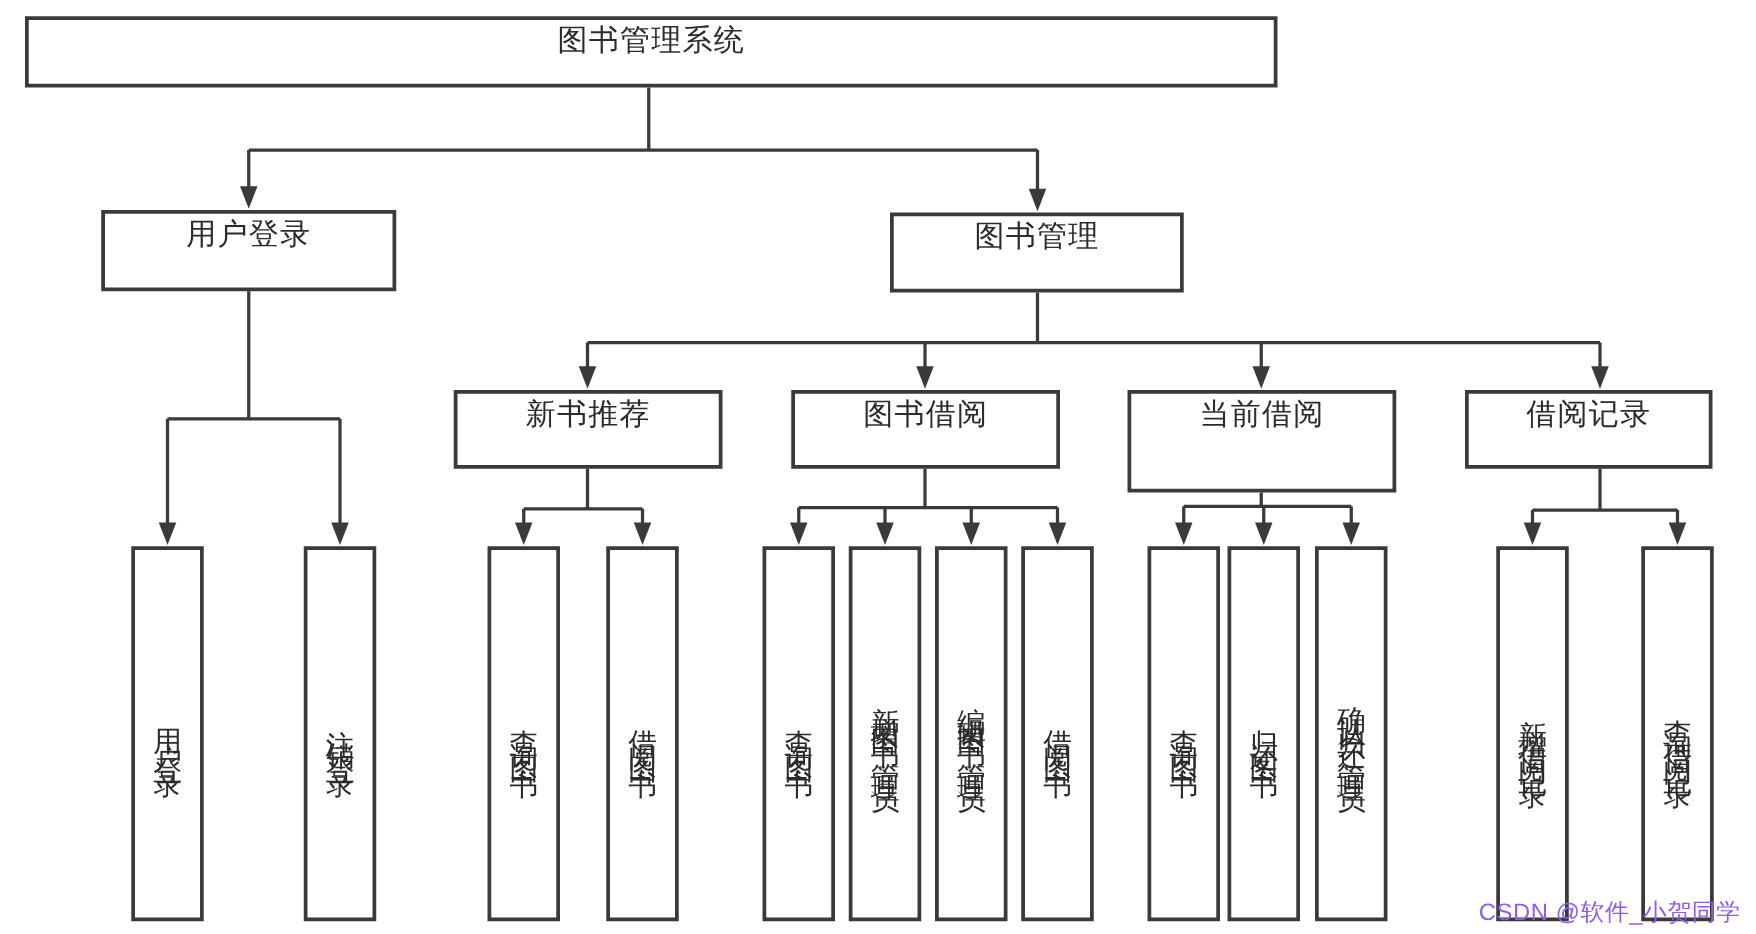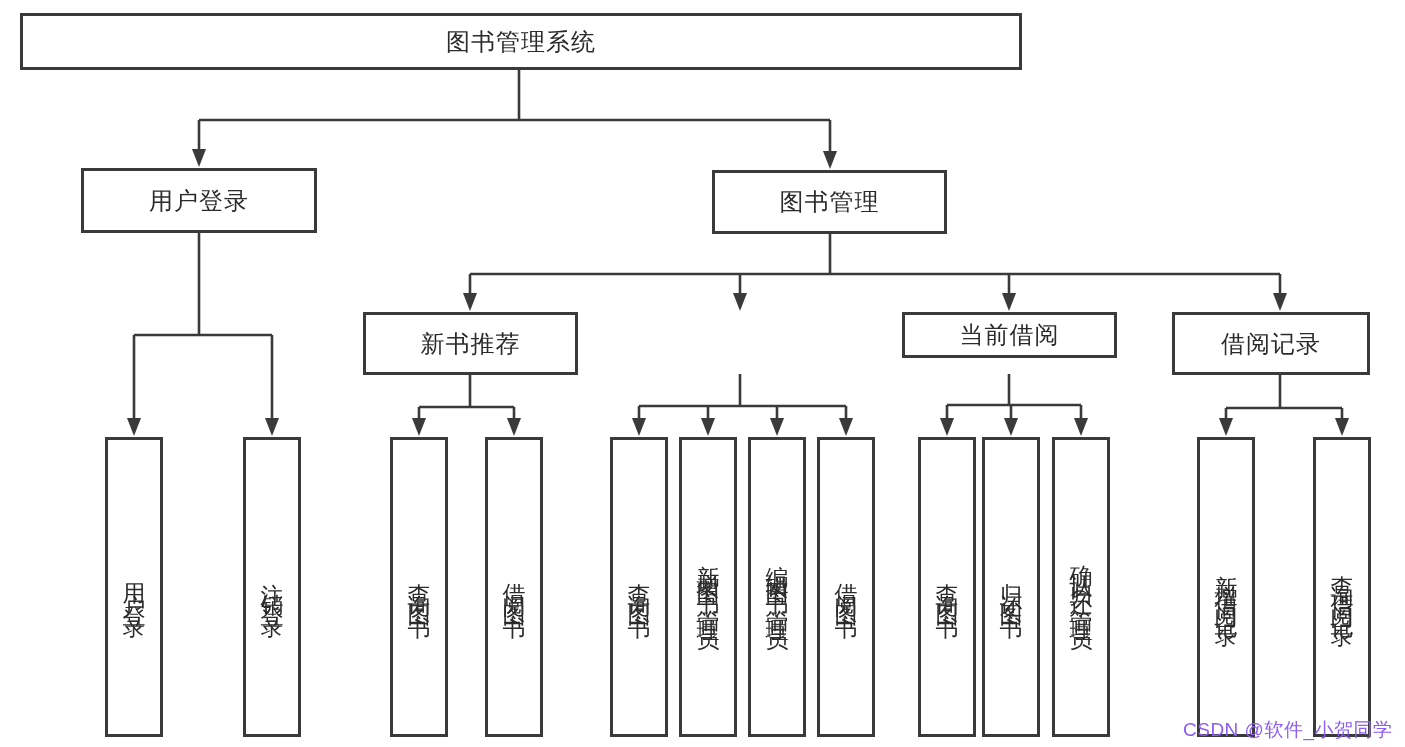--- a/index.html
+++ b/index.html
@@ -16,7 +16,7 @@
     box-sizing:border-box;
     border:3px solid #3a3a3a;
     background:#ffffff;
-    display:flex;align-items:center;justify-content:center;
+    display:flex;align-items:flex-start;justify-content:center;
     font-size:24px;color:#2b2b2b;
     letter-spacing:1px;
     z-index:2;

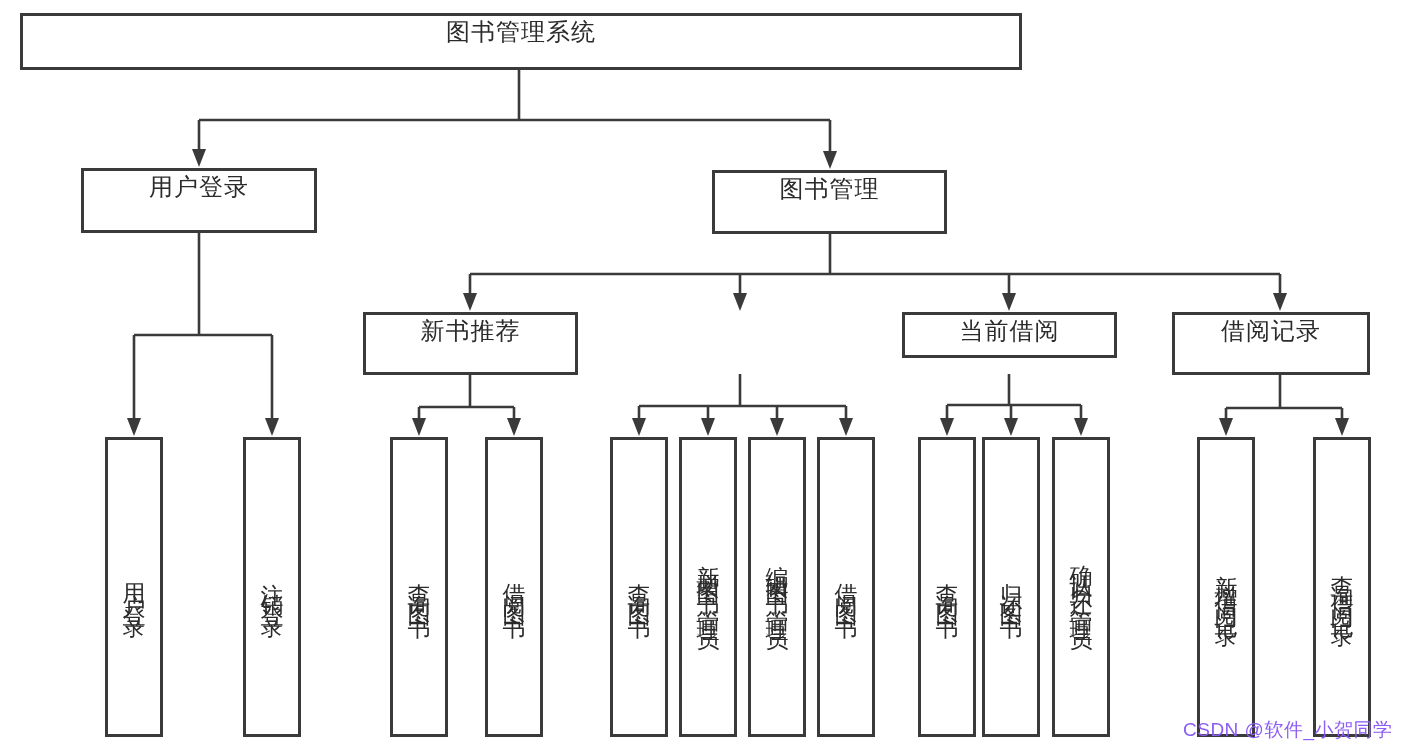--- a/index.html
+++ b/index.html
@@ -108,6 +108,9 @@
   <div class="hbox" style="left:712px;top:170px;width:235px;height:64px;">
     <span>图书管理</span>
   </div>
+  <div class="hbox" style="left:633px;top:312px;width:215px;height:63px;">
+    <span>图书借阅</span>
+  </div>
   <div class="hbox" style="left:902px;top:312px;width:215px;height:46px;">
     <span>当前借阅</span>
   </div>

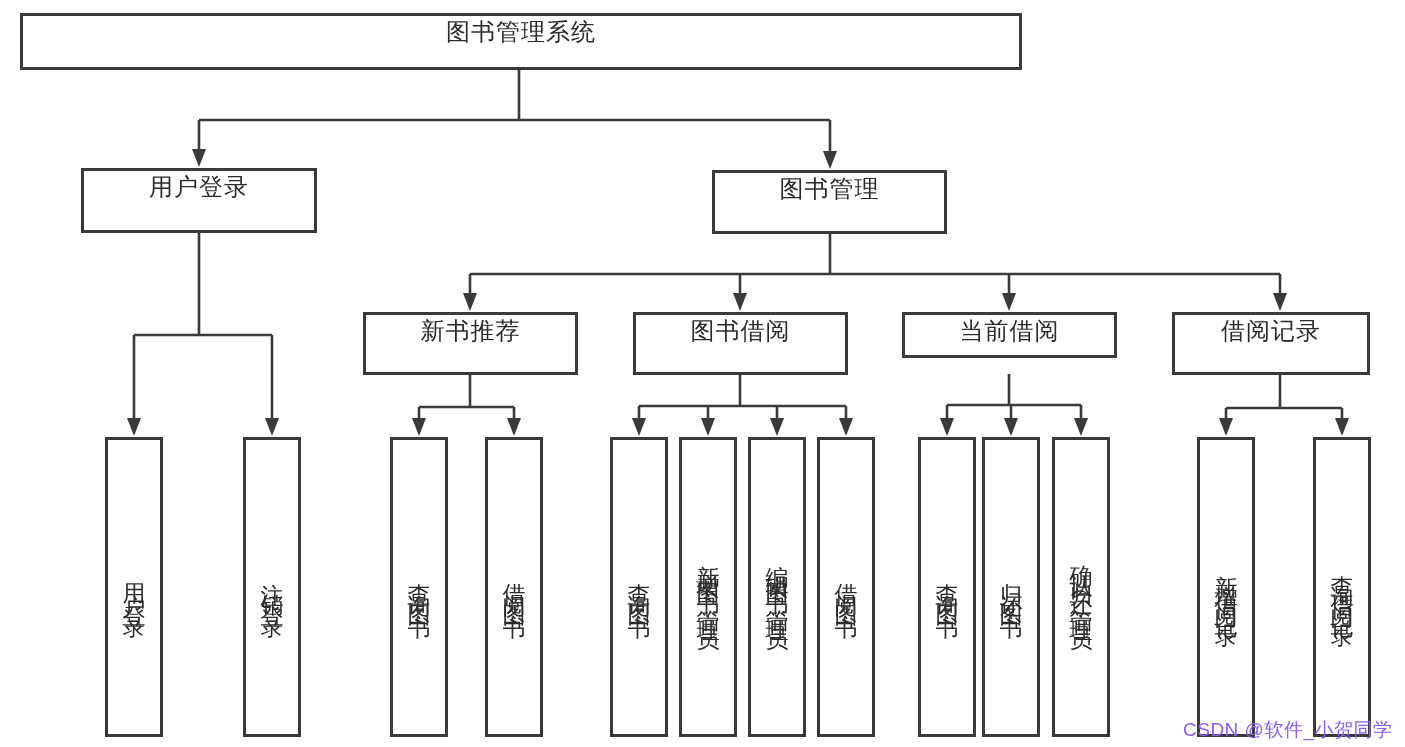--- a/index.html
+++ b/index.html
@@ -111,7 +111,7 @@
   <div class="hbox" style="left:633px;top:312px;width:215px;height:63px;">
     <span>图书借阅</span>
   </div>
-  <div class="hbox" style="left:902px;top:312px;width:215px;height:46px;">
+  <div class="hbox" style="left:902px;top:312px;width:215px;height:82px;">
     <span>当前借阅</span>
   </div>
   <div class="hbox" style="left:1172px;top:312px;width:198px;height:63px;">

